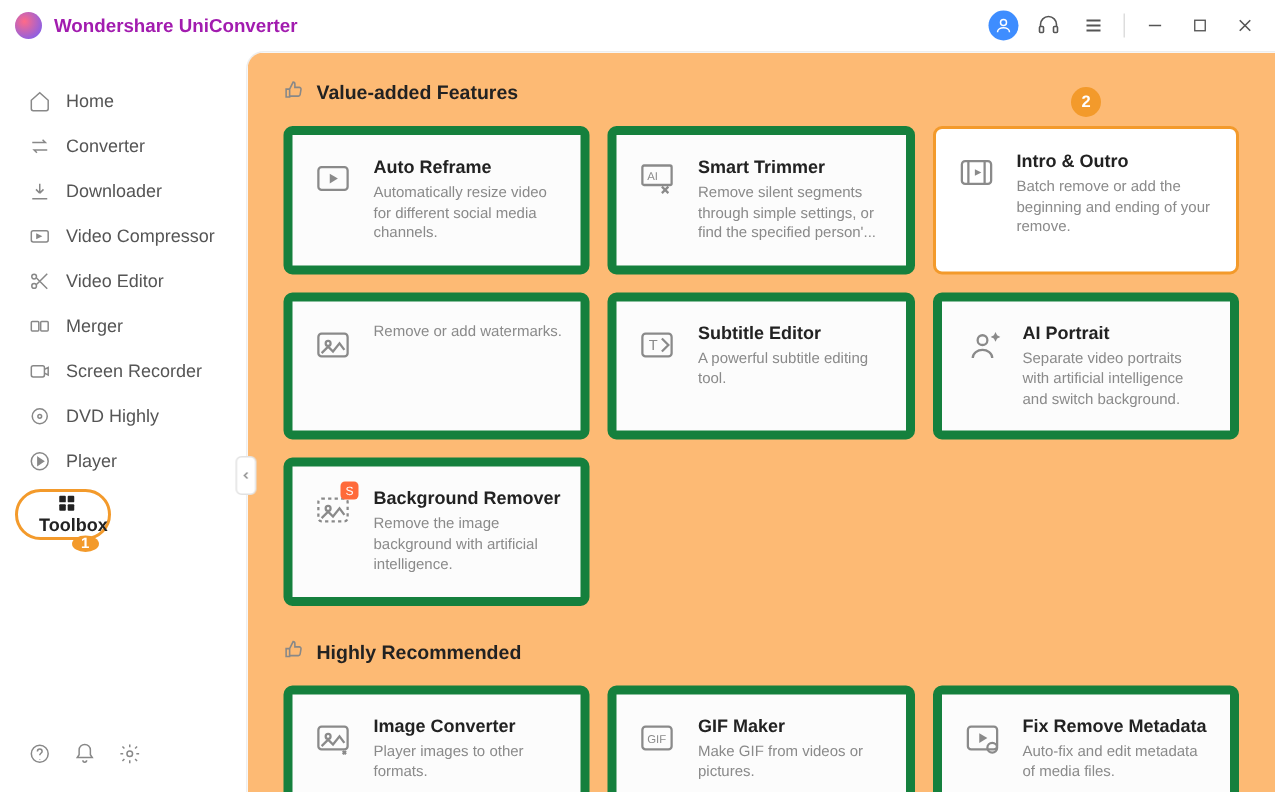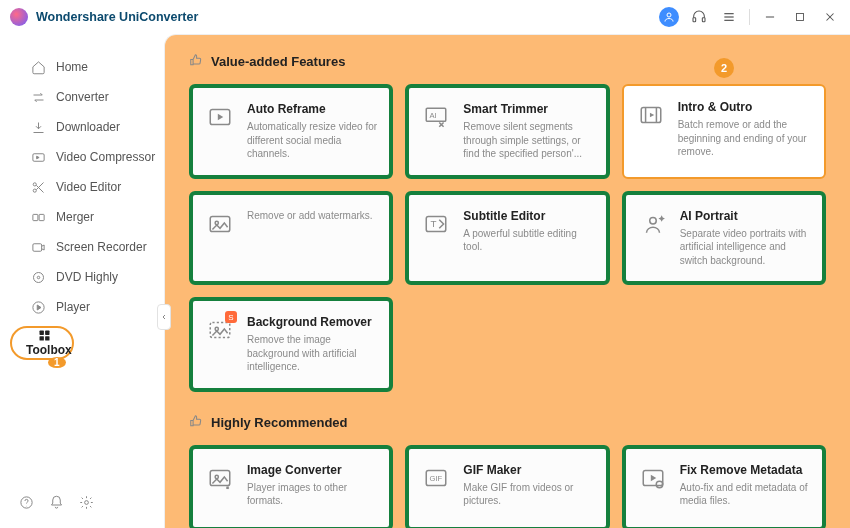--- a/index.html
+++ b/index.html
@@ -17,7 +17,7 @@
   background: radial-gradient(circle at 35% 35%, #ff6a88, #6a5cff);
   margin-right: 8px;
 }
-.app-title { font-weight: 600; font-size: 12.5px; color: #0c4a6e; }
+.app-title { font-weight: 600; font-size: 12.5px; color: #a21caf; }
 .titlebar-right { margin-left: auto; display: flex; align-items: center; gap: 10px; }
 .tbtn { width: 20px; height: 20px; display:flex;align-items:center;justify-content:center; color:#555; cursor:pointer; }
 .avatar-btn { width: 20px; height: 20px; border-radius: 50%; background:#3e8dff; color:#fff; font-size:11px; display:flex;align-items:center;justify-content:center; }

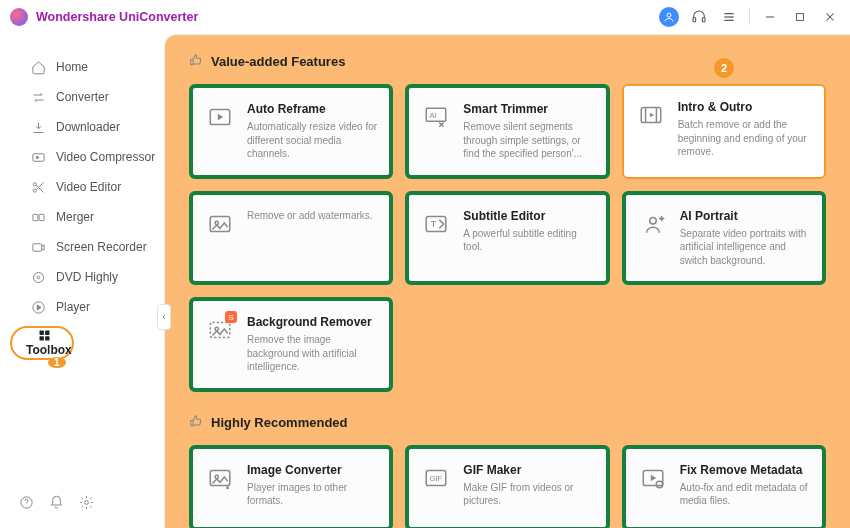--- a/index.html
+++ b/index.html
@@ -25,7 +25,7 @@
 .sidebar { width: 164px; padding: 18px 0 8px 0; display:flex; flex-direction:column; position:relative; }
 .nav { list-style:none; flex:1; }
 .nav li {
-  height: 30px; display:flex; align-items:center; padding-left:30px; gap:10px;
+  height: 30px; display:flex; align-items:center; padding-left:18px; gap:10px;
   font-size:12px; color:#555; cursor:pointer;
 }
 .nav li .nicon { width:16px; height:16px; color:#888; display:flex; align-items:center; justify-content:center; }

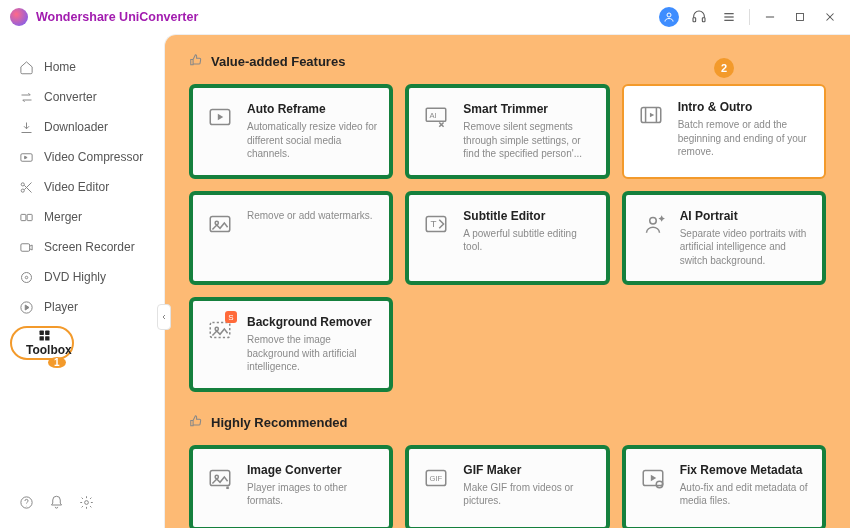--- a/index.html
+++ b/index.html
@@ -53,7 +53,7 @@
 .section-head .thumb { color:#888; font-size:13px; }
 .grid { display:grid; grid-template-columns: repeat(3, 1fr); gap:12px; margin-bottom:22px; }
 .card {
-  border:4px solid #15803d; background:#fcfcfc; border-radius:6px;
+  border:6px solid #15803d; background:#fcfcfc; border-radius:6px;
   padding:14px 12px; display:flex; gap:12px; min-height:86px; cursor:pointer;
 }
 .card.highlight { border:2px solid #f39a2b; background:#fff; position:relative; }

